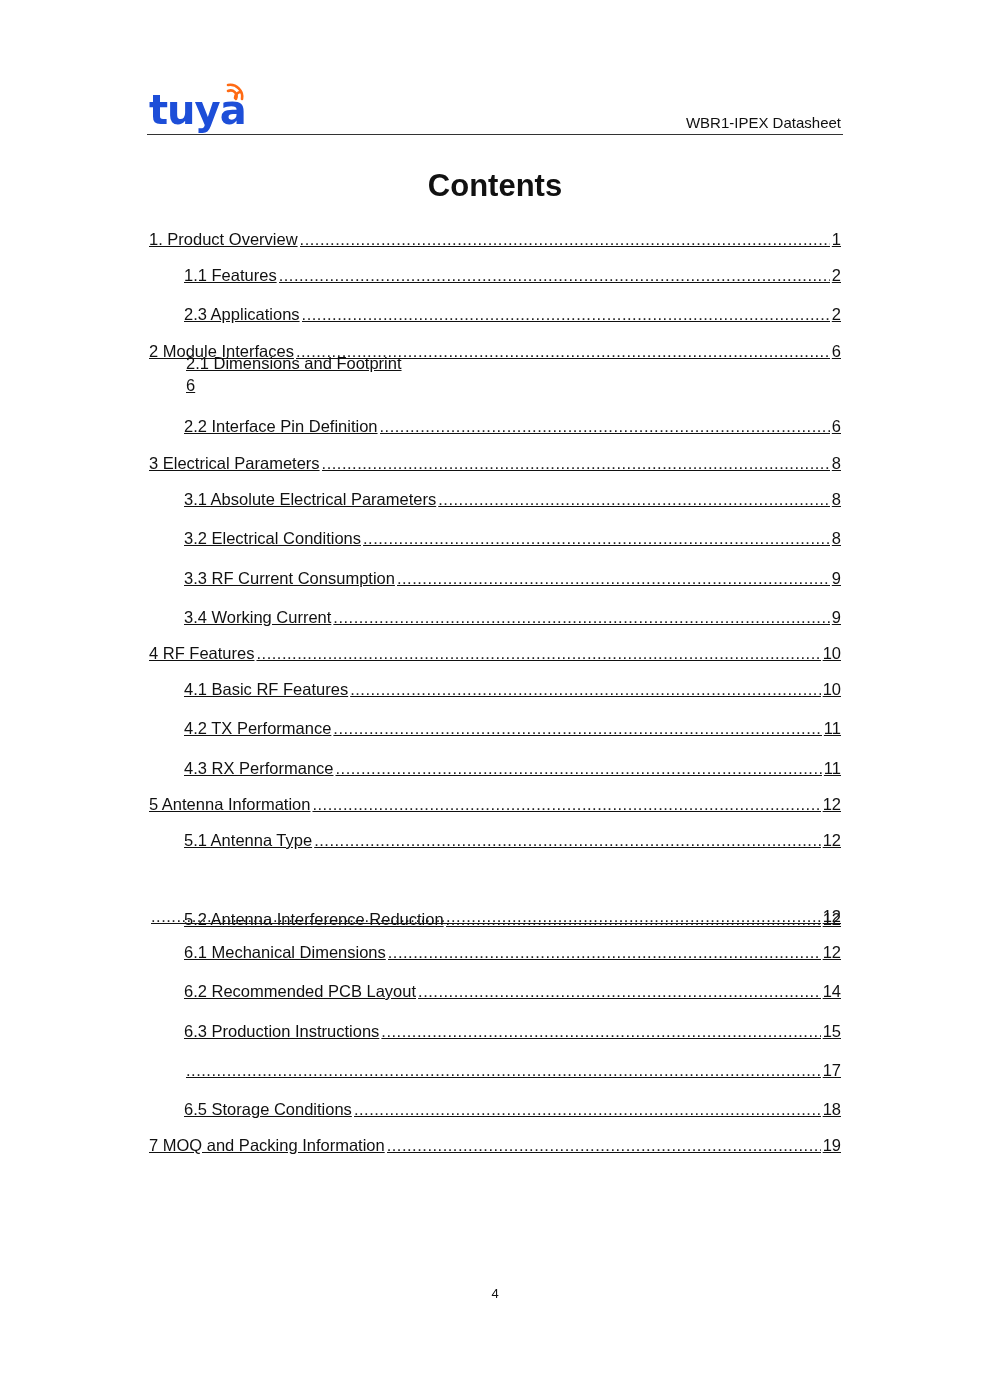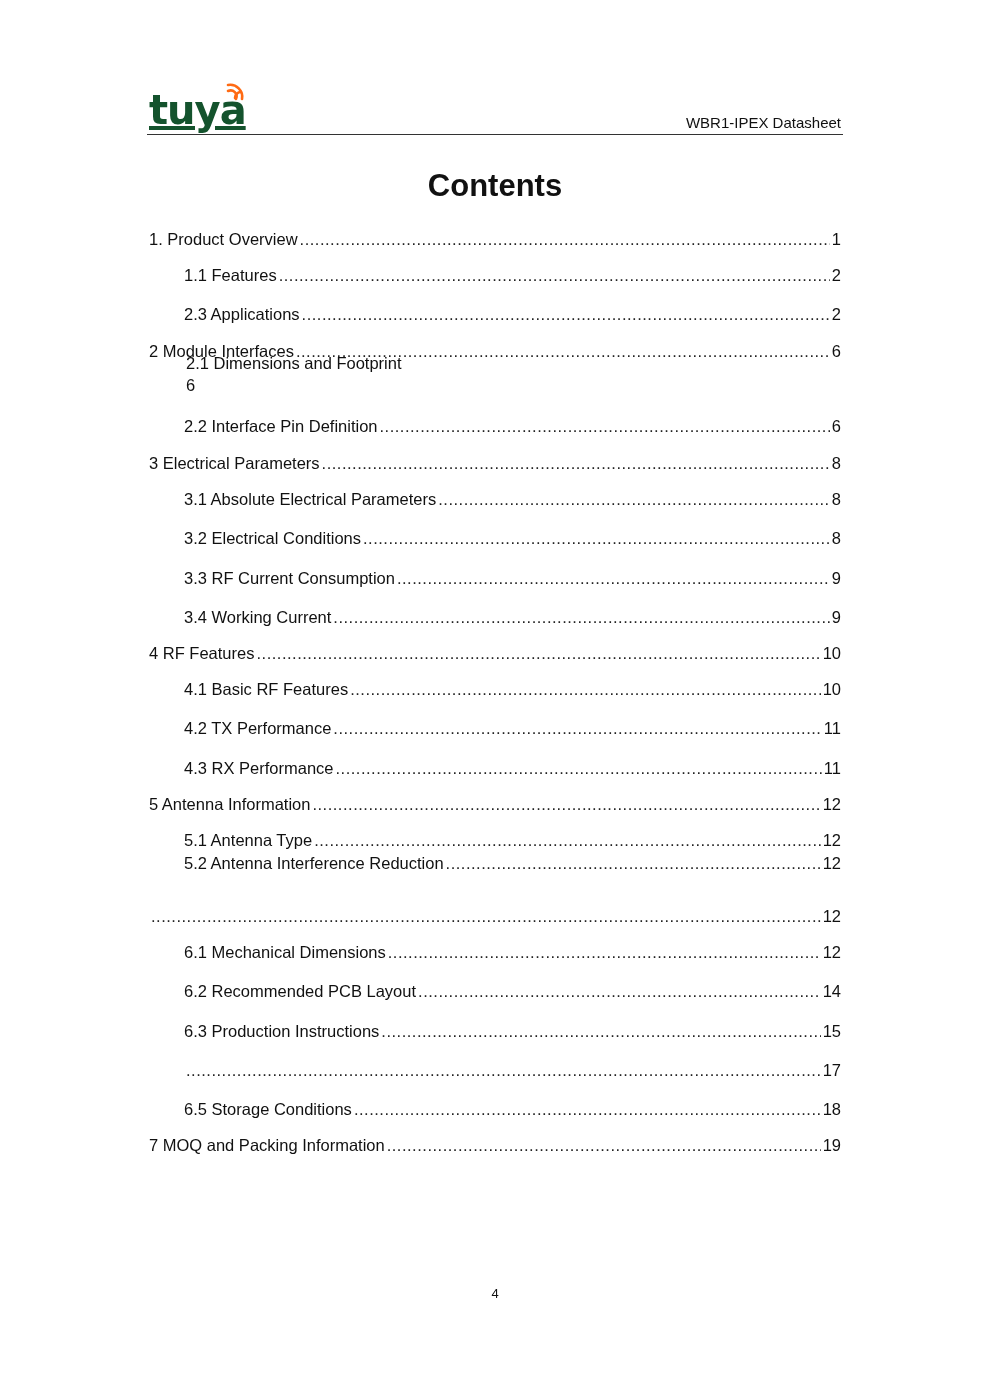--- a/index.html
+++ b/index.html
@@ -9,7 +9,7 @@
                    border-bottom: 1.5px solid #333; }
     .logo { position: absolute; left: 2px; top: 0px; height: 50px; display: flex; align-items: flex-end; }
     .logo-text { font-family: "DejaVu Sans", sans-serif; font-weight: bold; font-size: 40px;
-                 color: #14532d; letter-spacing: -1px; line-height: 40px; text-decoration: underline; }
+                 color: #1d4ed8; letter-spacing: -1px; line-height: 40px; }
     .logo-wifi { position: absolute; left: 78px; top: 2px; width: 20px; height: 20px; }
     .doc-title { position: absolute; right: 2px; bottom: 3px; font-size: 15px; color: #111; }
     .contents-title { position: absolute; left: 0; width: 990px; top: 168px; text-align: center;

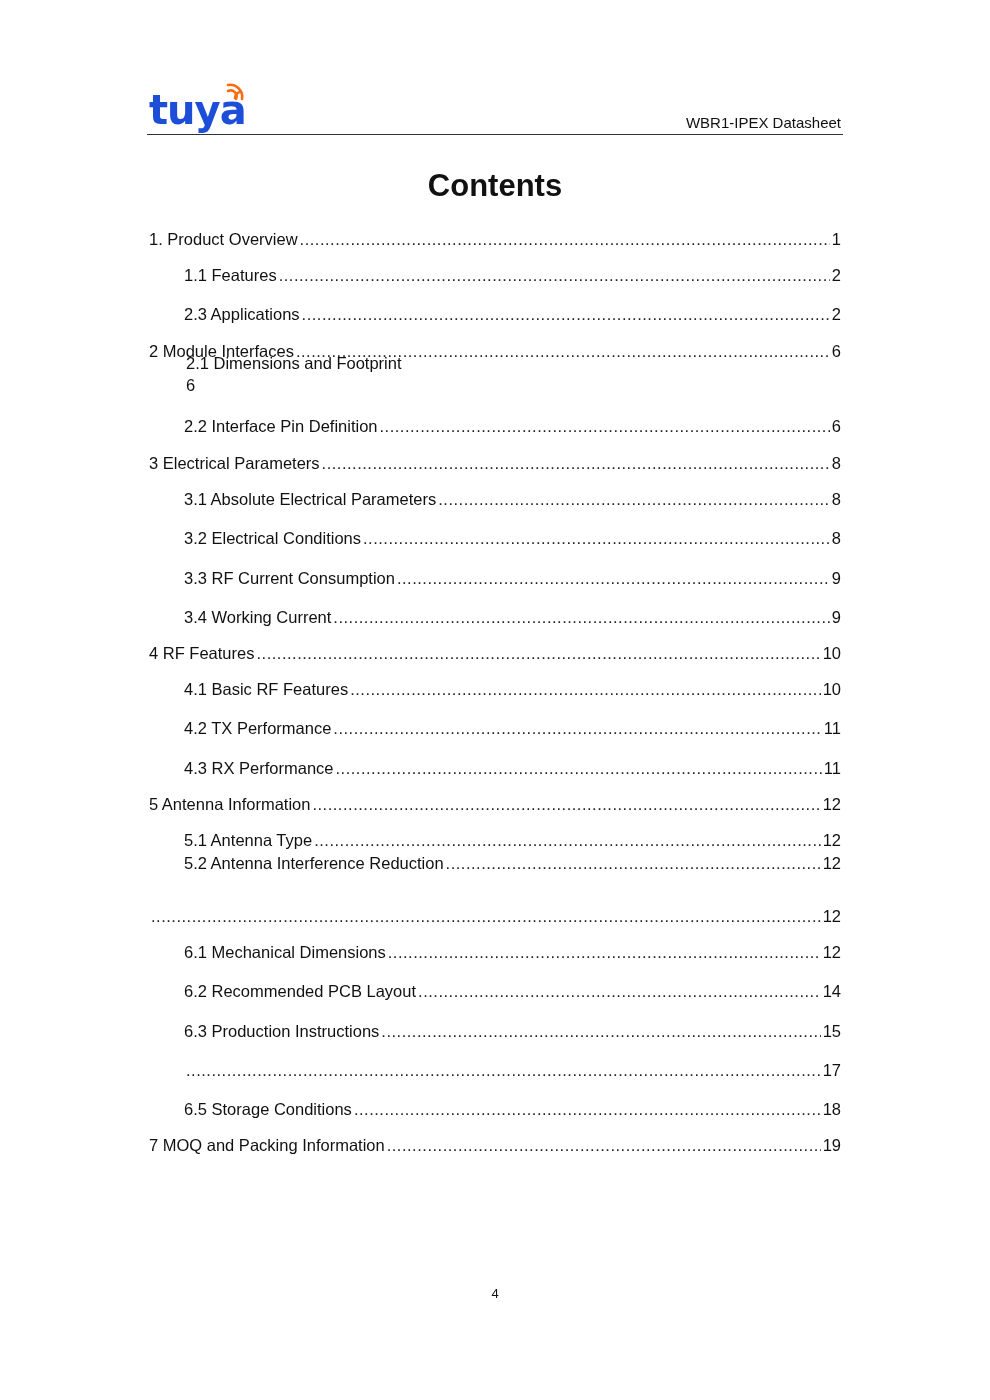--- a/index.html
+++ b/index.html
@@ -16,7 +16,7 @@
                       font-size: 31px; font-weight: bold; color: #111; }
     .toc { position: absolute; left: 149px; top: 0; width: 692px; }
     .toc-row { position: absolute; left: 0; width: 692px; display: flex; align-items: baseline;
-               font-size: 16.5px; height: 22px; line-height: 22px; color: #111; }
+               font-size: 16.5px; height: 22px; line-height: 22px; color: #111; text-decoration: underline; }
     .toc-row.sub { left: 35px; width: 657px; }
     .toc-label { white-space: pre; }
     .toc-dots { flex: 1; overflow: hidden; white-space: nowrap; color: #222; margin: 0 2px; letter-spacing: 0.5px; }

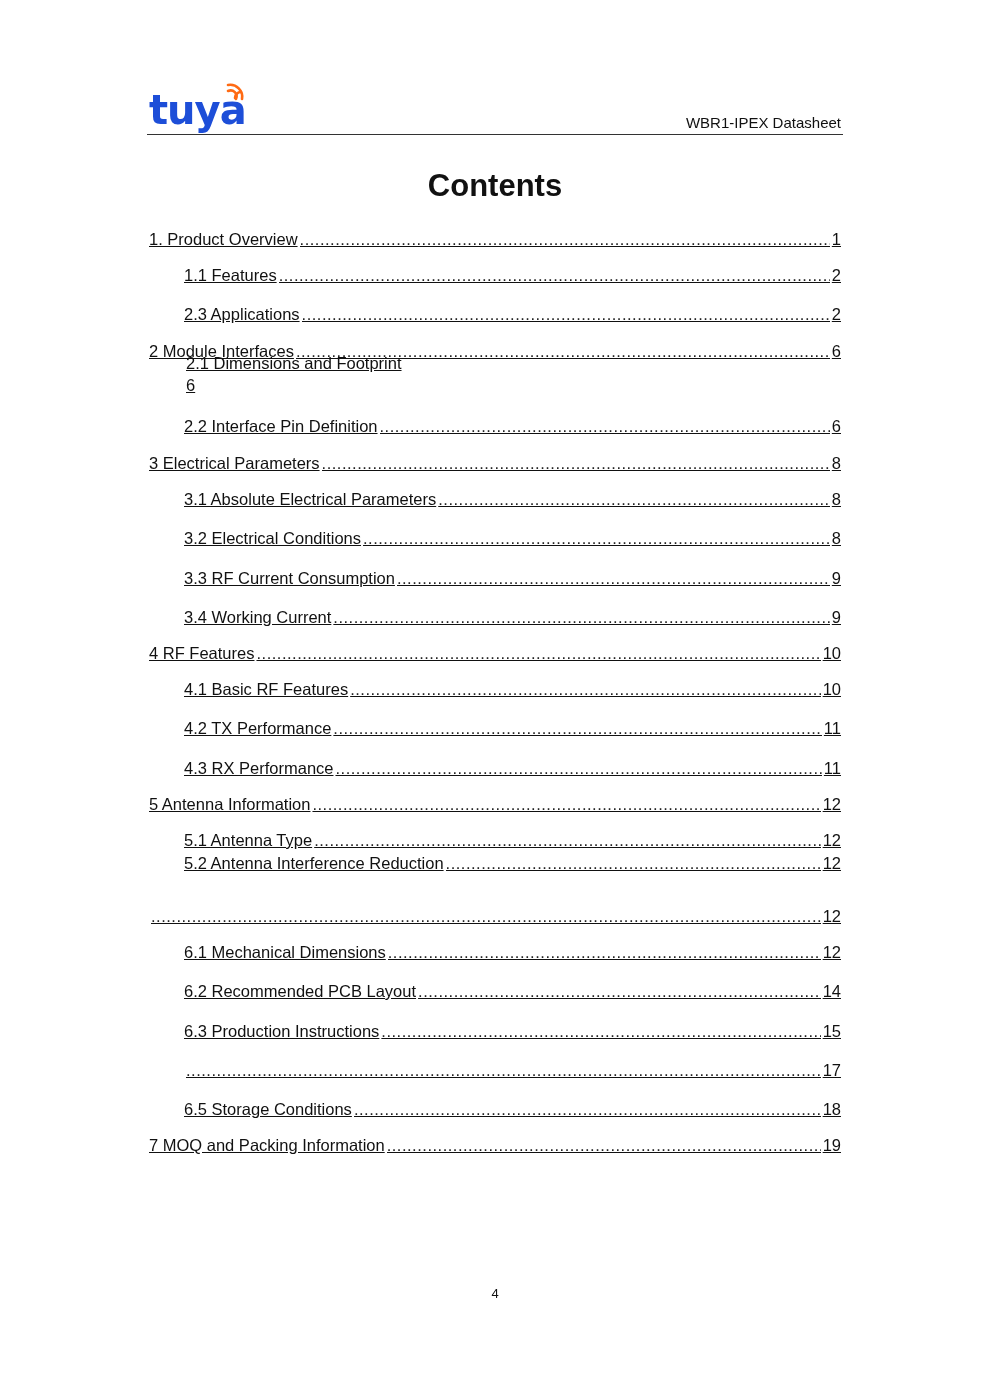--- a/index.html
+++ b/index.html
@@ -127,7 +127,7 @@
       <span class="toc-dots"></span>
       <span class="toc-page">12</span>
     </div>
-    <div class="toc-row sub" style="top: 852px;">
+    <div class="toc-row sub" style="top: 908px;">
       <span class="toc-label">5.2 Antenna Interference Reduction</span>
       <span class="toc-dots"></span>
       <span class="toc-page">12</span>

